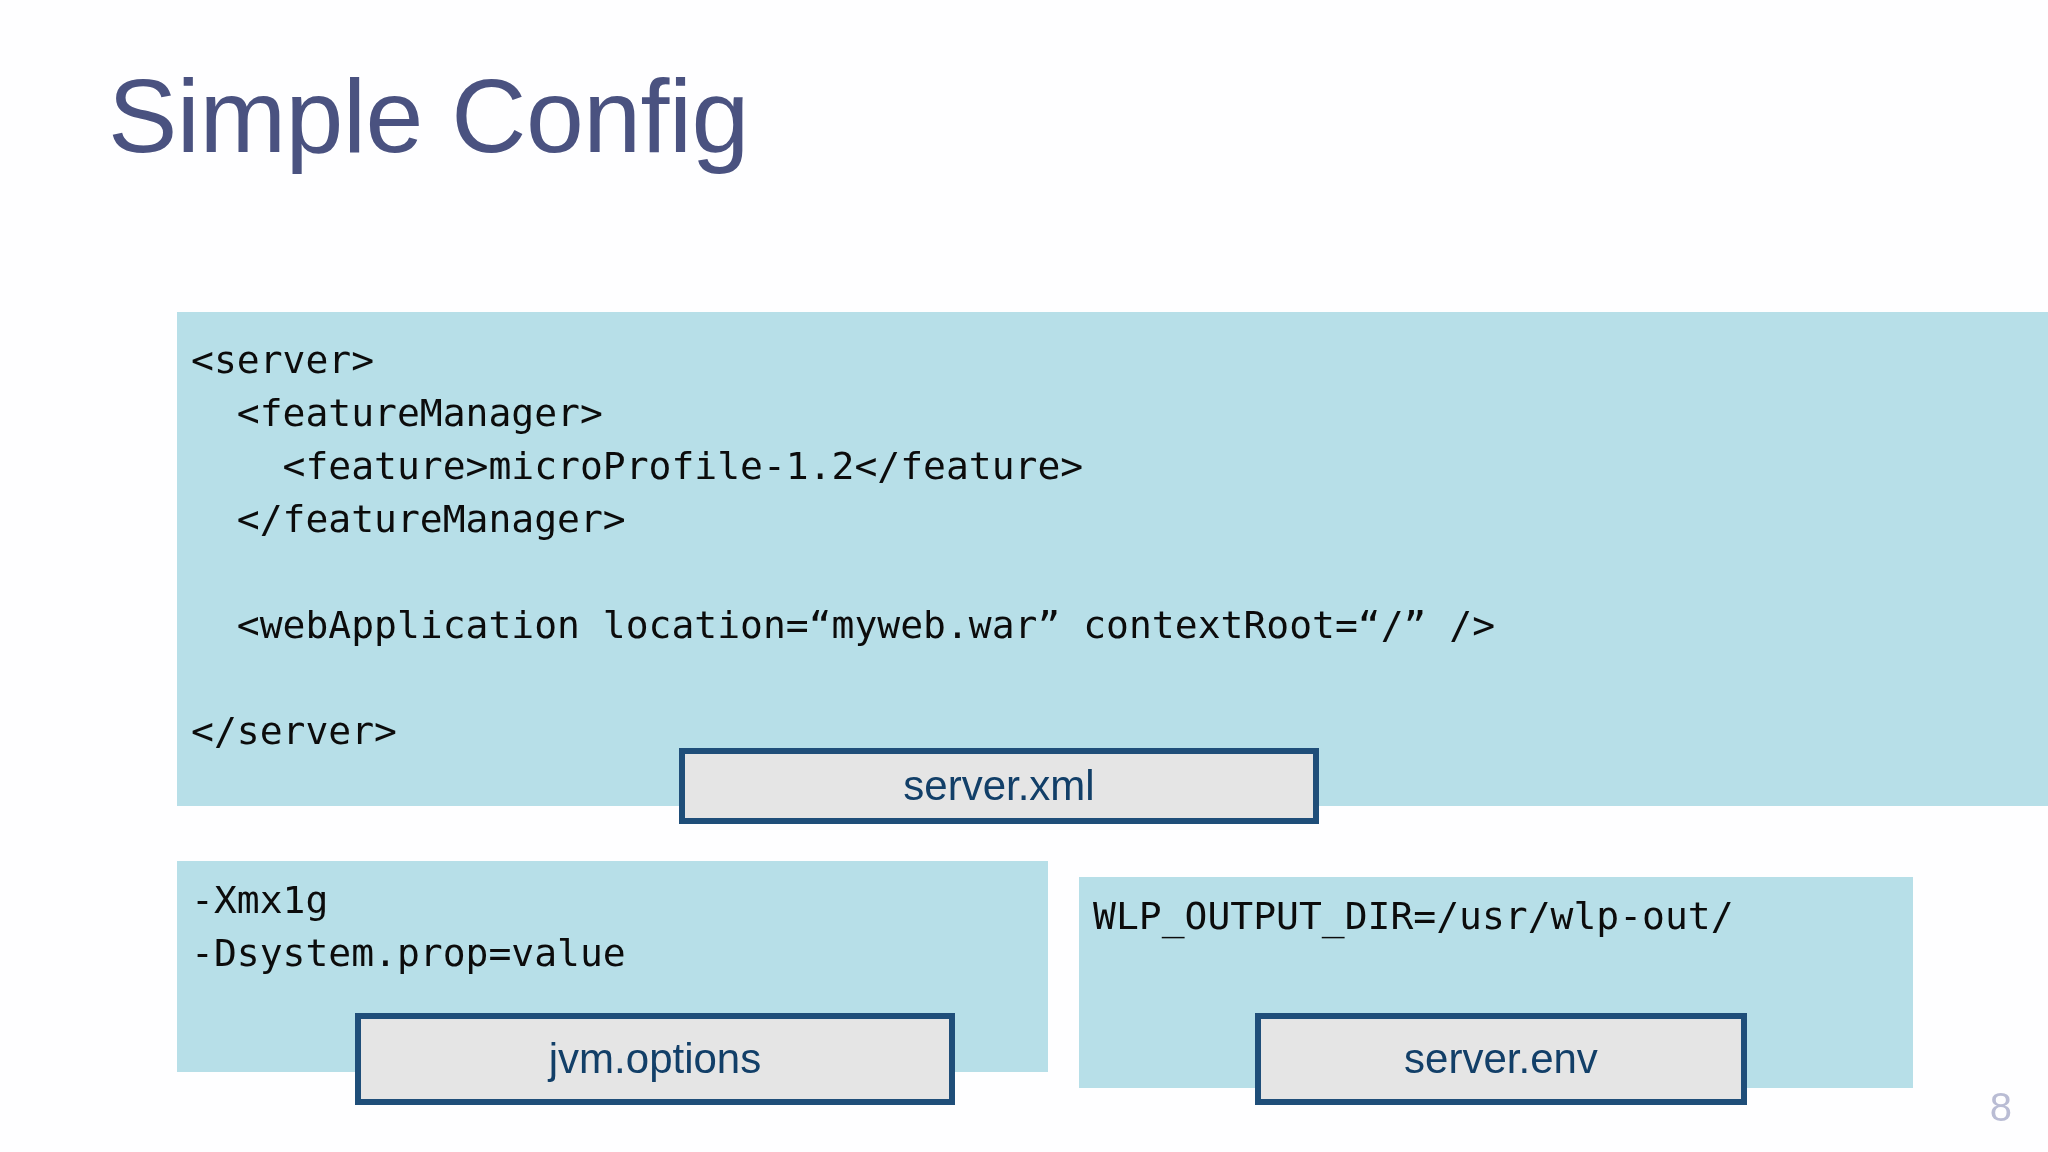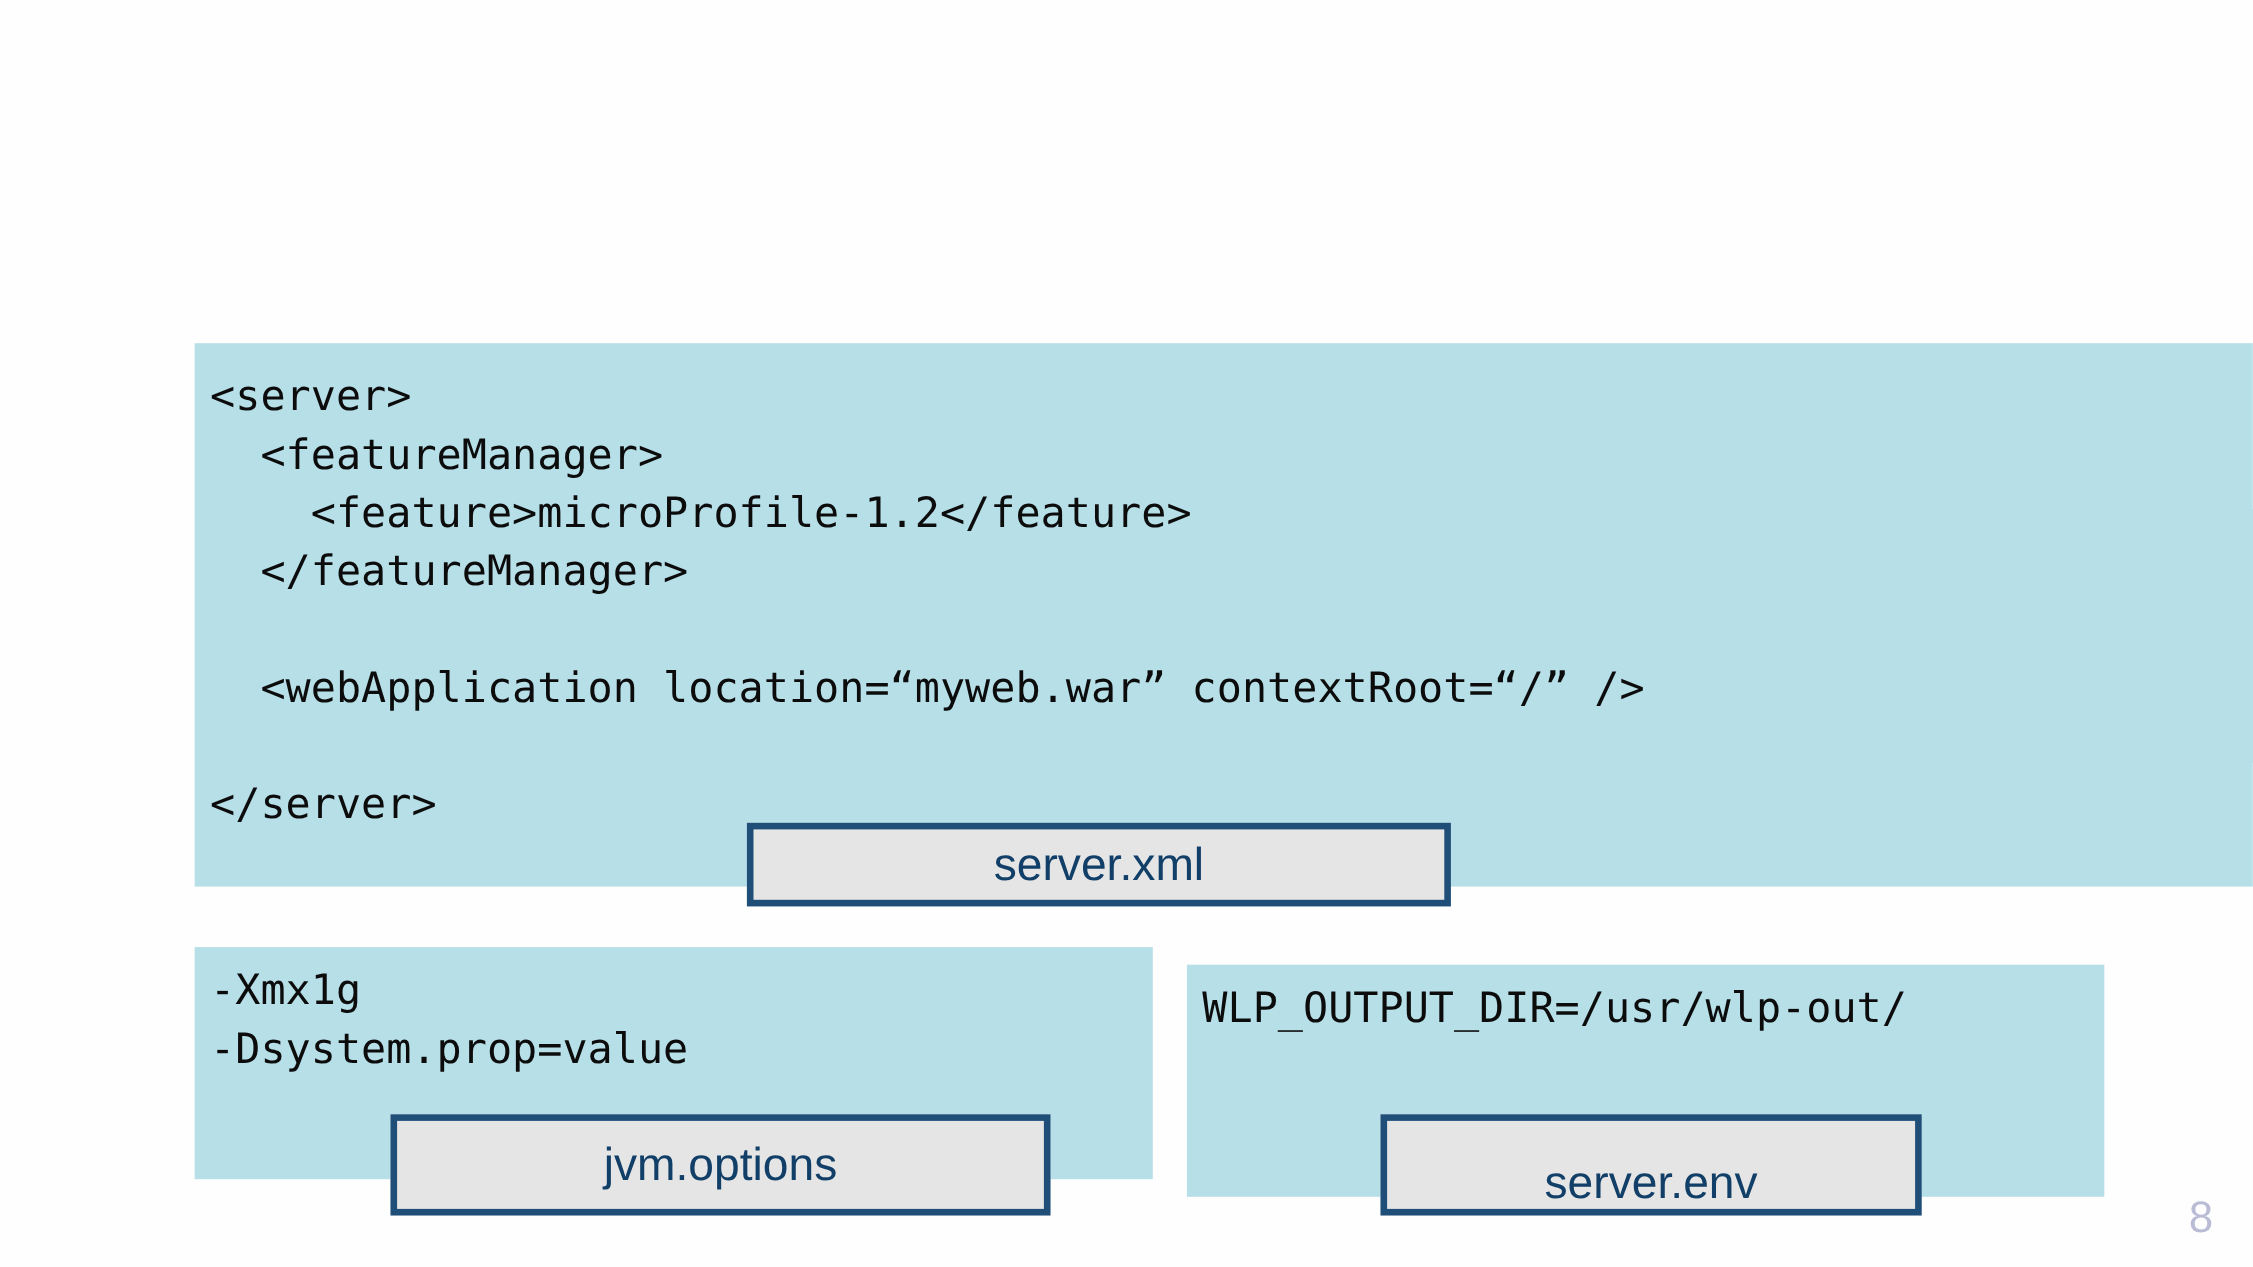--- a/index.html
+++ b/index.html
@@ -155,6 +155,7 @@
 
 <div class="slide">
 
+  <div class="slide-title">Simple Config</div>
 
 
   <div class="code-panel" id="panel-server-xml">

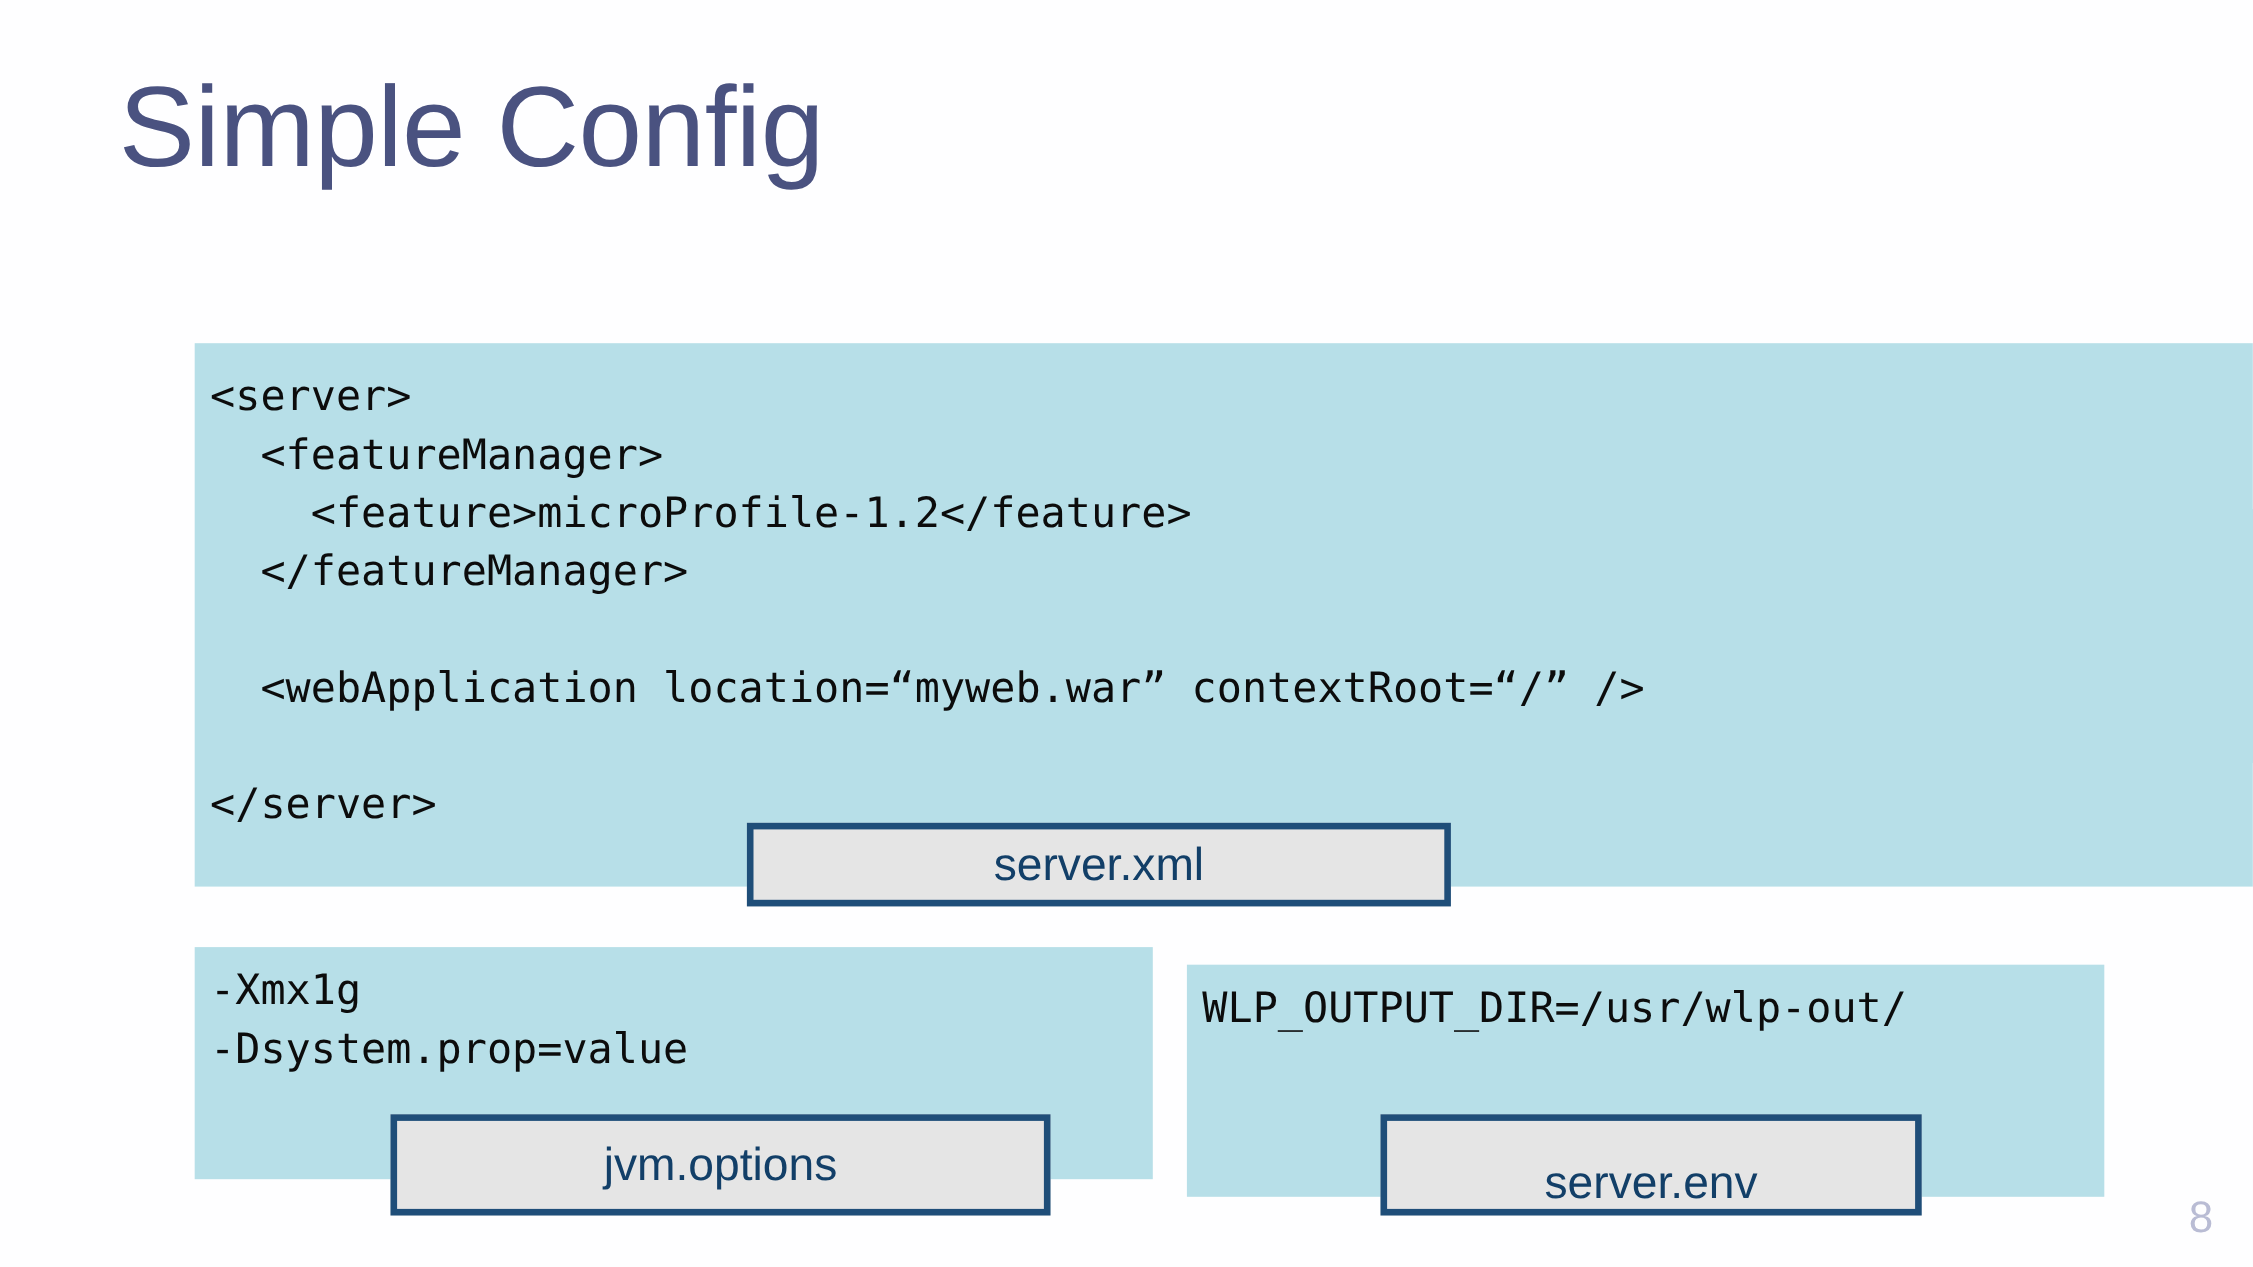--- a/index.html
+++ b/index.html
@@ -137,7 +137,6 @@
     top: 1013px;
     width: 492px;
     height: 92px;
-    align-items: flex-end;
   }
 
   

